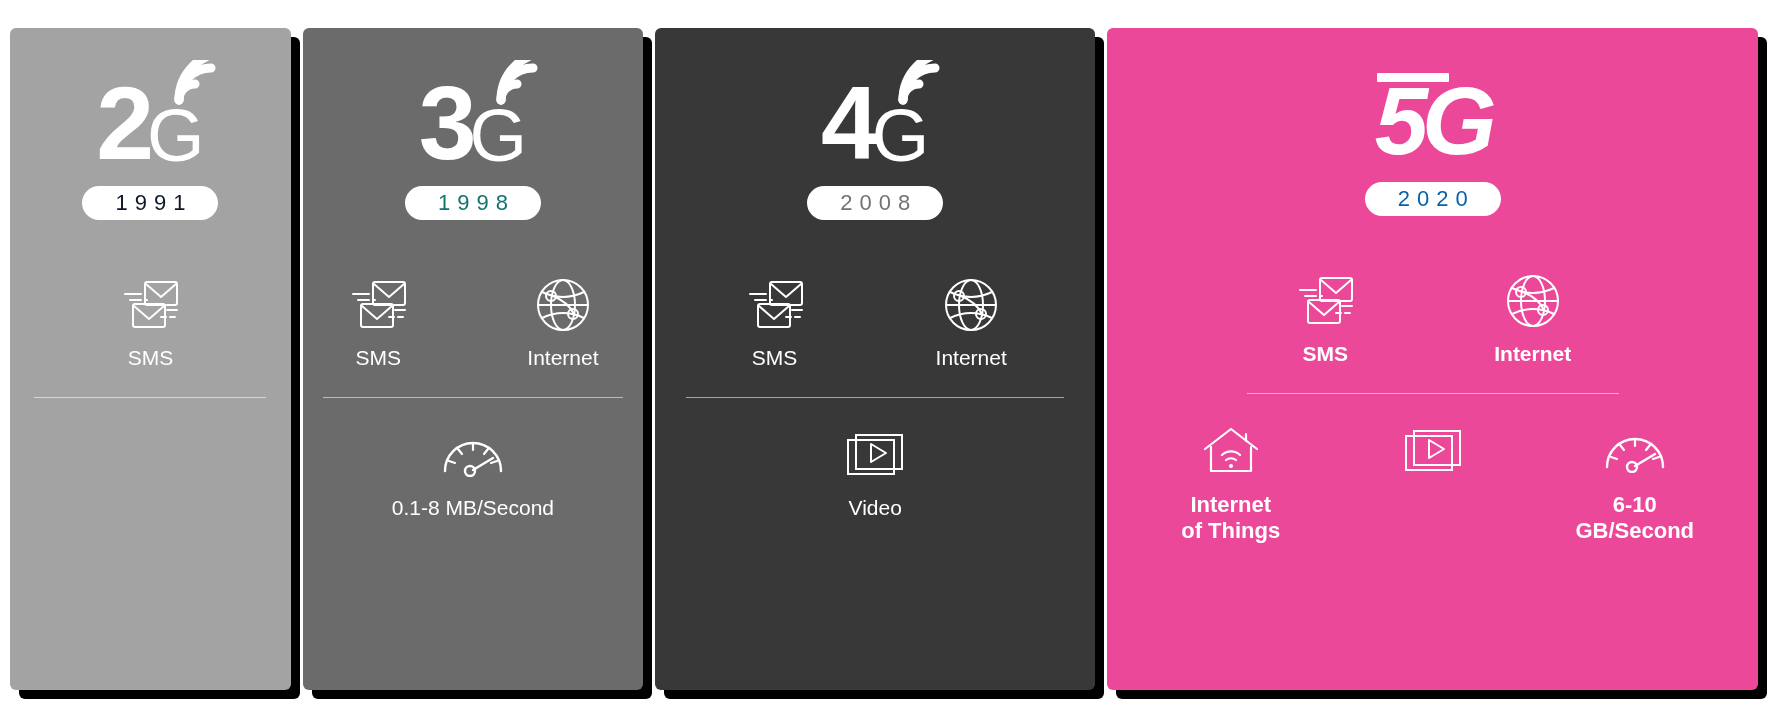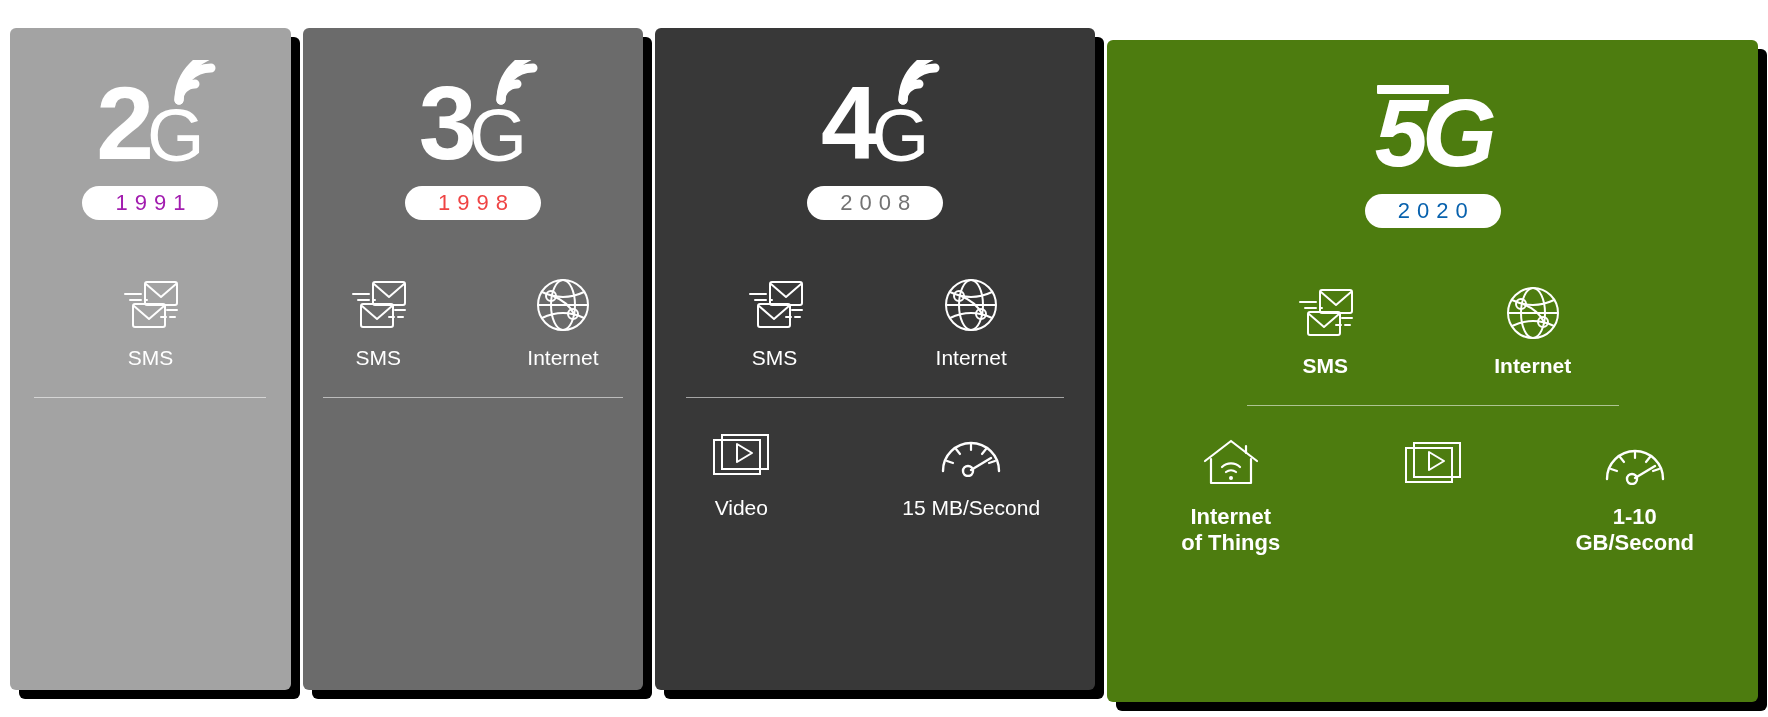--- a/index.html
+++ b/index.html
@@ -33,7 +33,7 @@
   .p1{width:285px;background:#a3a3a3;}
   .p2{width:345px;background:#6b6b6b;}
   .p3{width:447px;background:#383838;}
-  .p4{width:660px;background:#4d7c0f;margin-top:12px;}
+  .p4{width:660px;background:#ec4899;}
 
   
   .gen-logo{

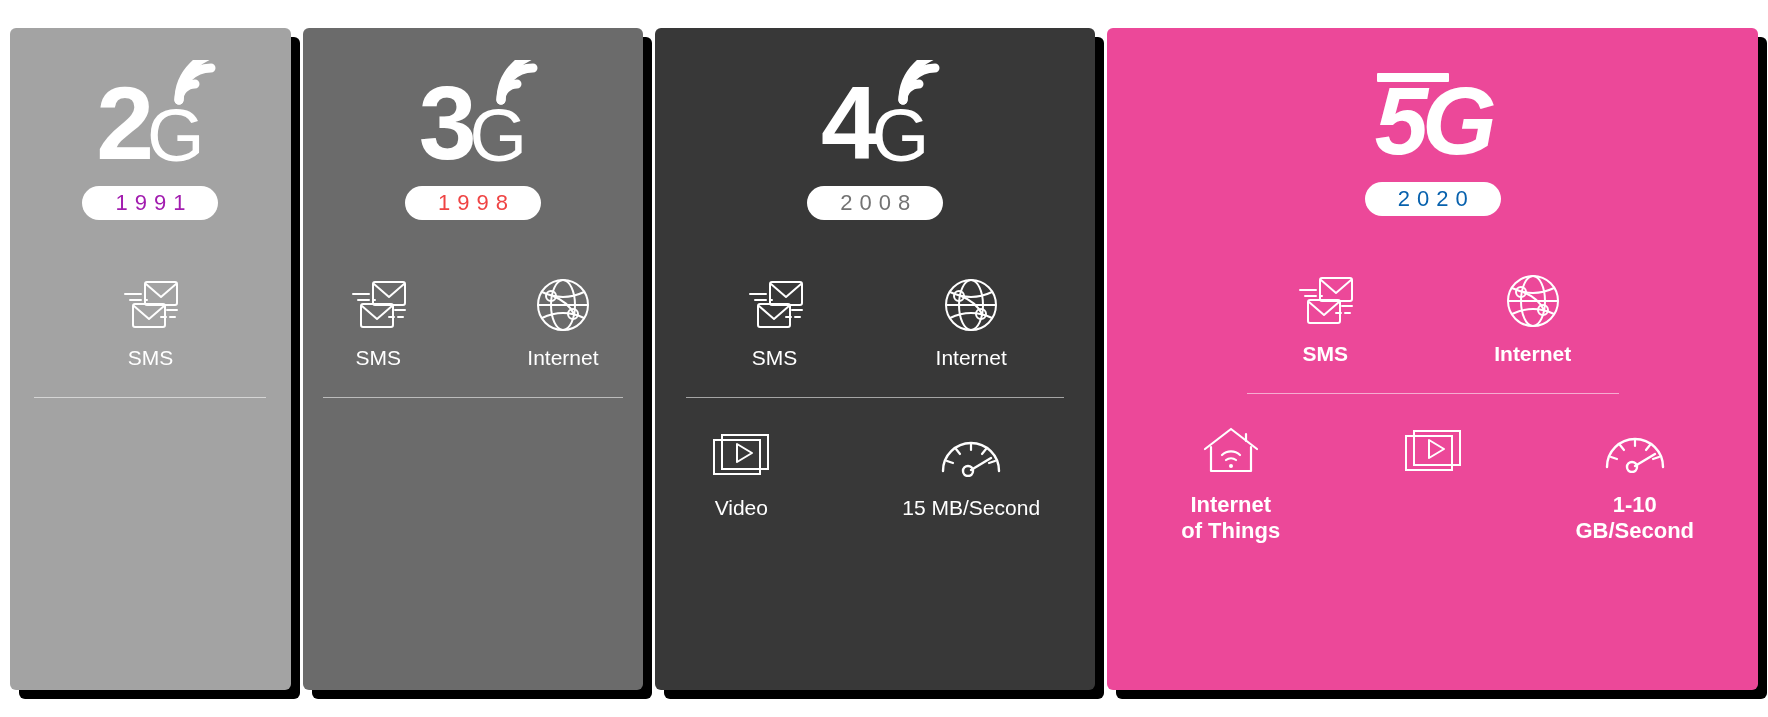--- a/index.html
+++ b/index.html
@@ -102,7 +102,7 @@
     text-indent:7px;
     margin-top:12px;
   }
-  .p1 .year-pill{color:#a21caf;}
+  .p1 .year-pill{color:#0f172a;}
   .p2 .year-pill{color:#ef4444;}
   .p3 .year-pill{color:#737373;}
   .p4 .year-pill{color:#0761ad;}

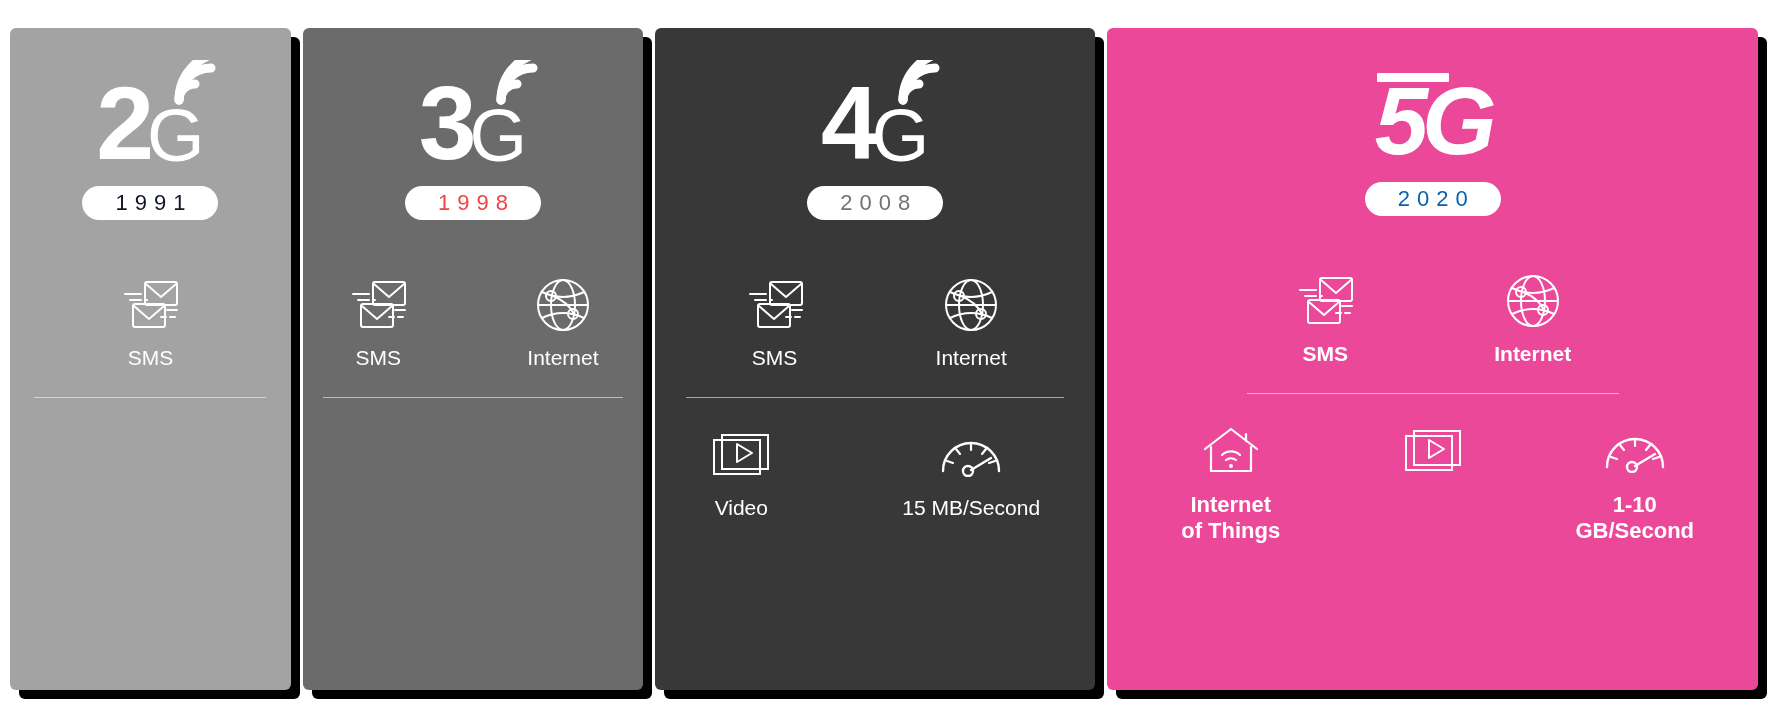--- a/index.html
+++ b/index.html
@@ -103,7 +103,7 @@
     margin-top:12px;
   }
   .p1 .year-pill{color:#0f172a;}
-  .p2 .year-pill{color:#ef4444;}
+  .p2 .year-pill{color:#0f766e;}
   .p3 .year-pill{color:#737373;}
   .p4 .year-pill{color:#0761ad;}
 

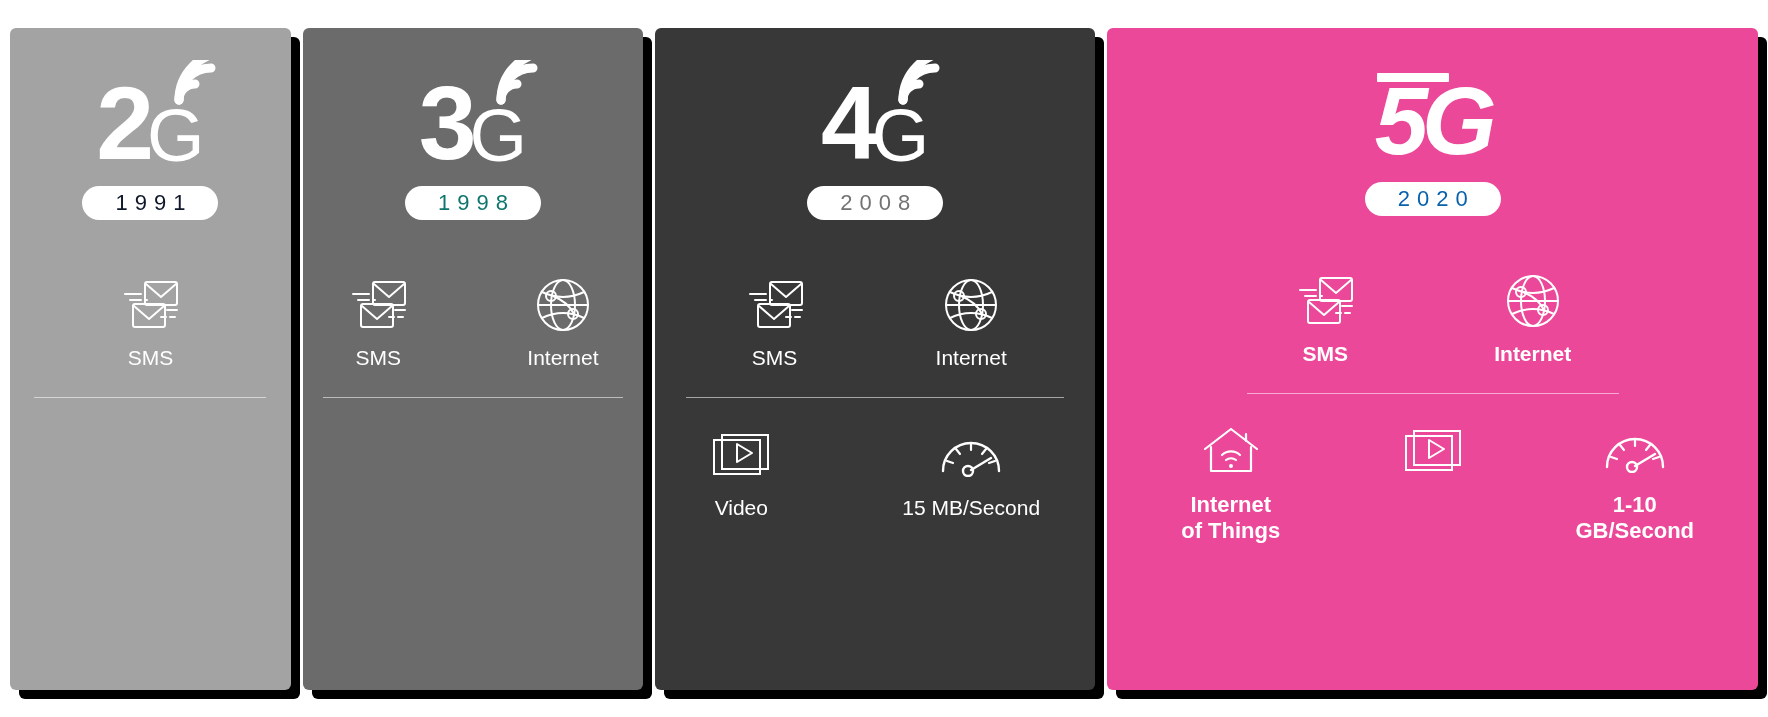--- a/index.html
+++ b/index.html
@@ -257,6 +257,23 @@
 
       <div class="divider"></div>
 
+      <div class="feat-row bottom">
+        <div class="feat">
+          <span class="glyph">
+            <svg width="66" height="44" viewBox="0 0 66 44">
+              <path d="M5 38 A28 28 0 0 1 61 38" fill="none" stroke="#fff" stroke-width="2.4" stroke-linecap="round"></path>
+              <line x1="33" y1="10" x2="33" y2="17" stroke="#fff" stroke-width="2.2" stroke-linecap="round"></line>
+              <line x1="18" y1="16" x2="22" y2="21" stroke="#fff" stroke-width="2.2" stroke-linecap="round"></line>
+              <line x1="48" y1="16" x2="44" y2="21" stroke="#fff" stroke-width="2.2" stroke-linecap="round"></line>
+              <line x1="9" y1="28" x2="15" y2="30" stroke="#fff" stroke-width="2.2" stroke-linecap="round"></line>
+              <line x1="57" y1="28" x2="51" y2="30" stroke="#fff" stroke-width="2.2" stroke-linecap="round"></line>
+              <line x1="33" y1="37" x2="53" y2="25" stroke="#fff" stroke-width="2.4" stroke-linecap="round"></line>
+              <circle cx="30" cy="38" r="5" fill="none" stroke="#fff" stroke-width="2.4"></circle>
+            </svg>
+          </span>
+          <span class="cap">0.1-8 MB/Second</span>
+        </div>
+      </div>
     </div>
   </div>
 

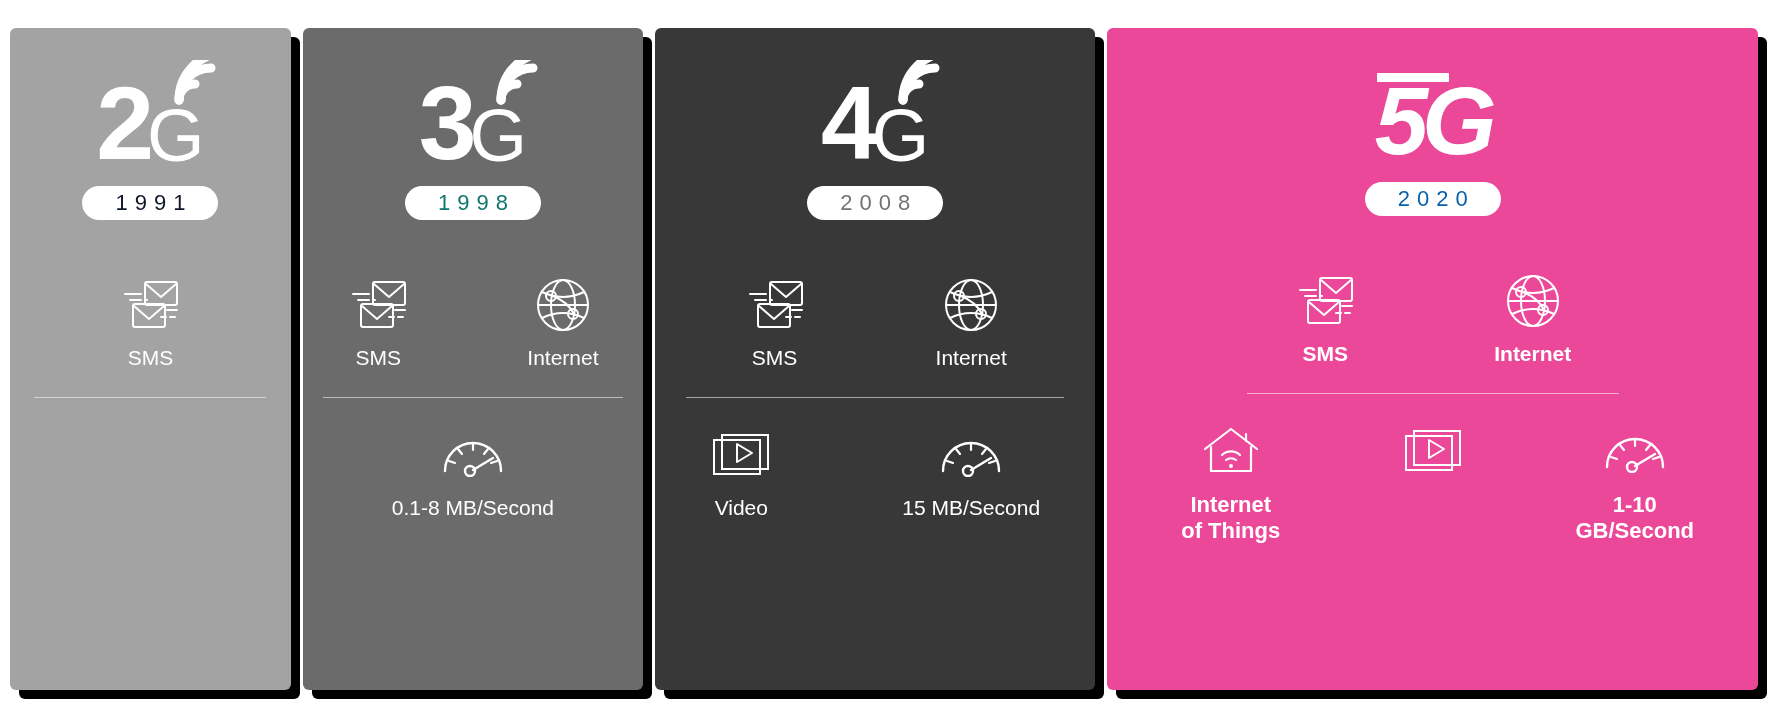--- a/index.html
+++ b/index.html
@@ -338,21 +338,6 @@
           </span>
           <span class="cap">Video</span>
         </div>
-        <div class="feat">
-          <span class="glyph">
-            <svg width="66" height="44" viewBox="0 0 66 44">
-              <path d="M5 38 A28 28 0 0 1 61 38" fill="none" stroke="#fff" stroke-width="2.4" stroke-linecap="round"></path>
-              <line x1="33" y1="10" x2="33" y2="17" stroke="#fff" stroke-width="2.2" stroke-linecap="round"></line>
-              <line x1="18" y1="16" x2="22" y2="21" stroke="#fff" stroke-width="2.2" stroke-linecap="round"></line>
-              <line x1="48" y1="16" x2="44" y2="21" stroke="#fff" stroke-width="2.2" stroke-linecap="round"></line>
-              <line x1="9" y1="28" x2="15" y2="30" stroke="#fff" stroke-width="2.2" stroke-linecap="round"></line>
-              <line x1="57" y1="28" x2="51" y2="30" stroke="#fff" stroke-width="2.2" stroke-linecap="round"></line>
-              <line x1="33" y1="37" x2="53" y2="25" stroke="#fff" stroke-width="2.4" stroke-linecap="round"></line>
-              <circle cx="30" cy="38" r="5" fill="none" stroke="#fff" stroke-width="2.4"></circle>
-            </svg>
-          </span>
-          <span class="cap">15 MB/Second</span>
-        </div>
       </div>
     </div>
   </div>

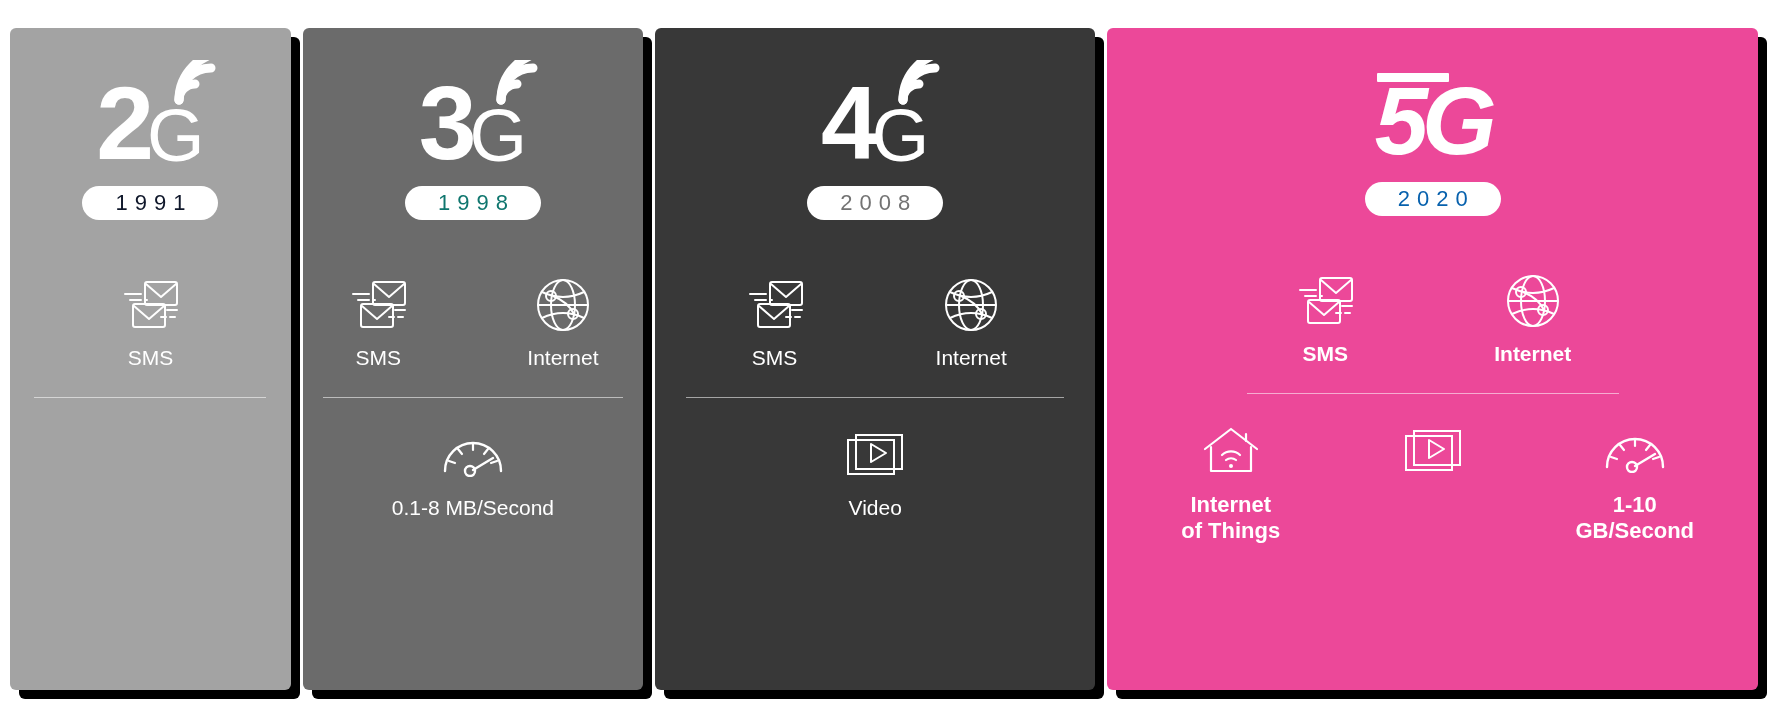--- a/index.html
+++ b/index.html
@@ -426,7 +426,7 @@
               <circle cx="30" cy="38" r="5" fill="none" stroke="#fff" stroke-width="2.4"></circle>
             </svg>
           </span>
-          <span class="cap multi" style="white-space:pre-line">1-10
+          <span class="cap multi" style="white-space:pre-line">6-10
 GB/Second</span>
         </div>
       </div>

